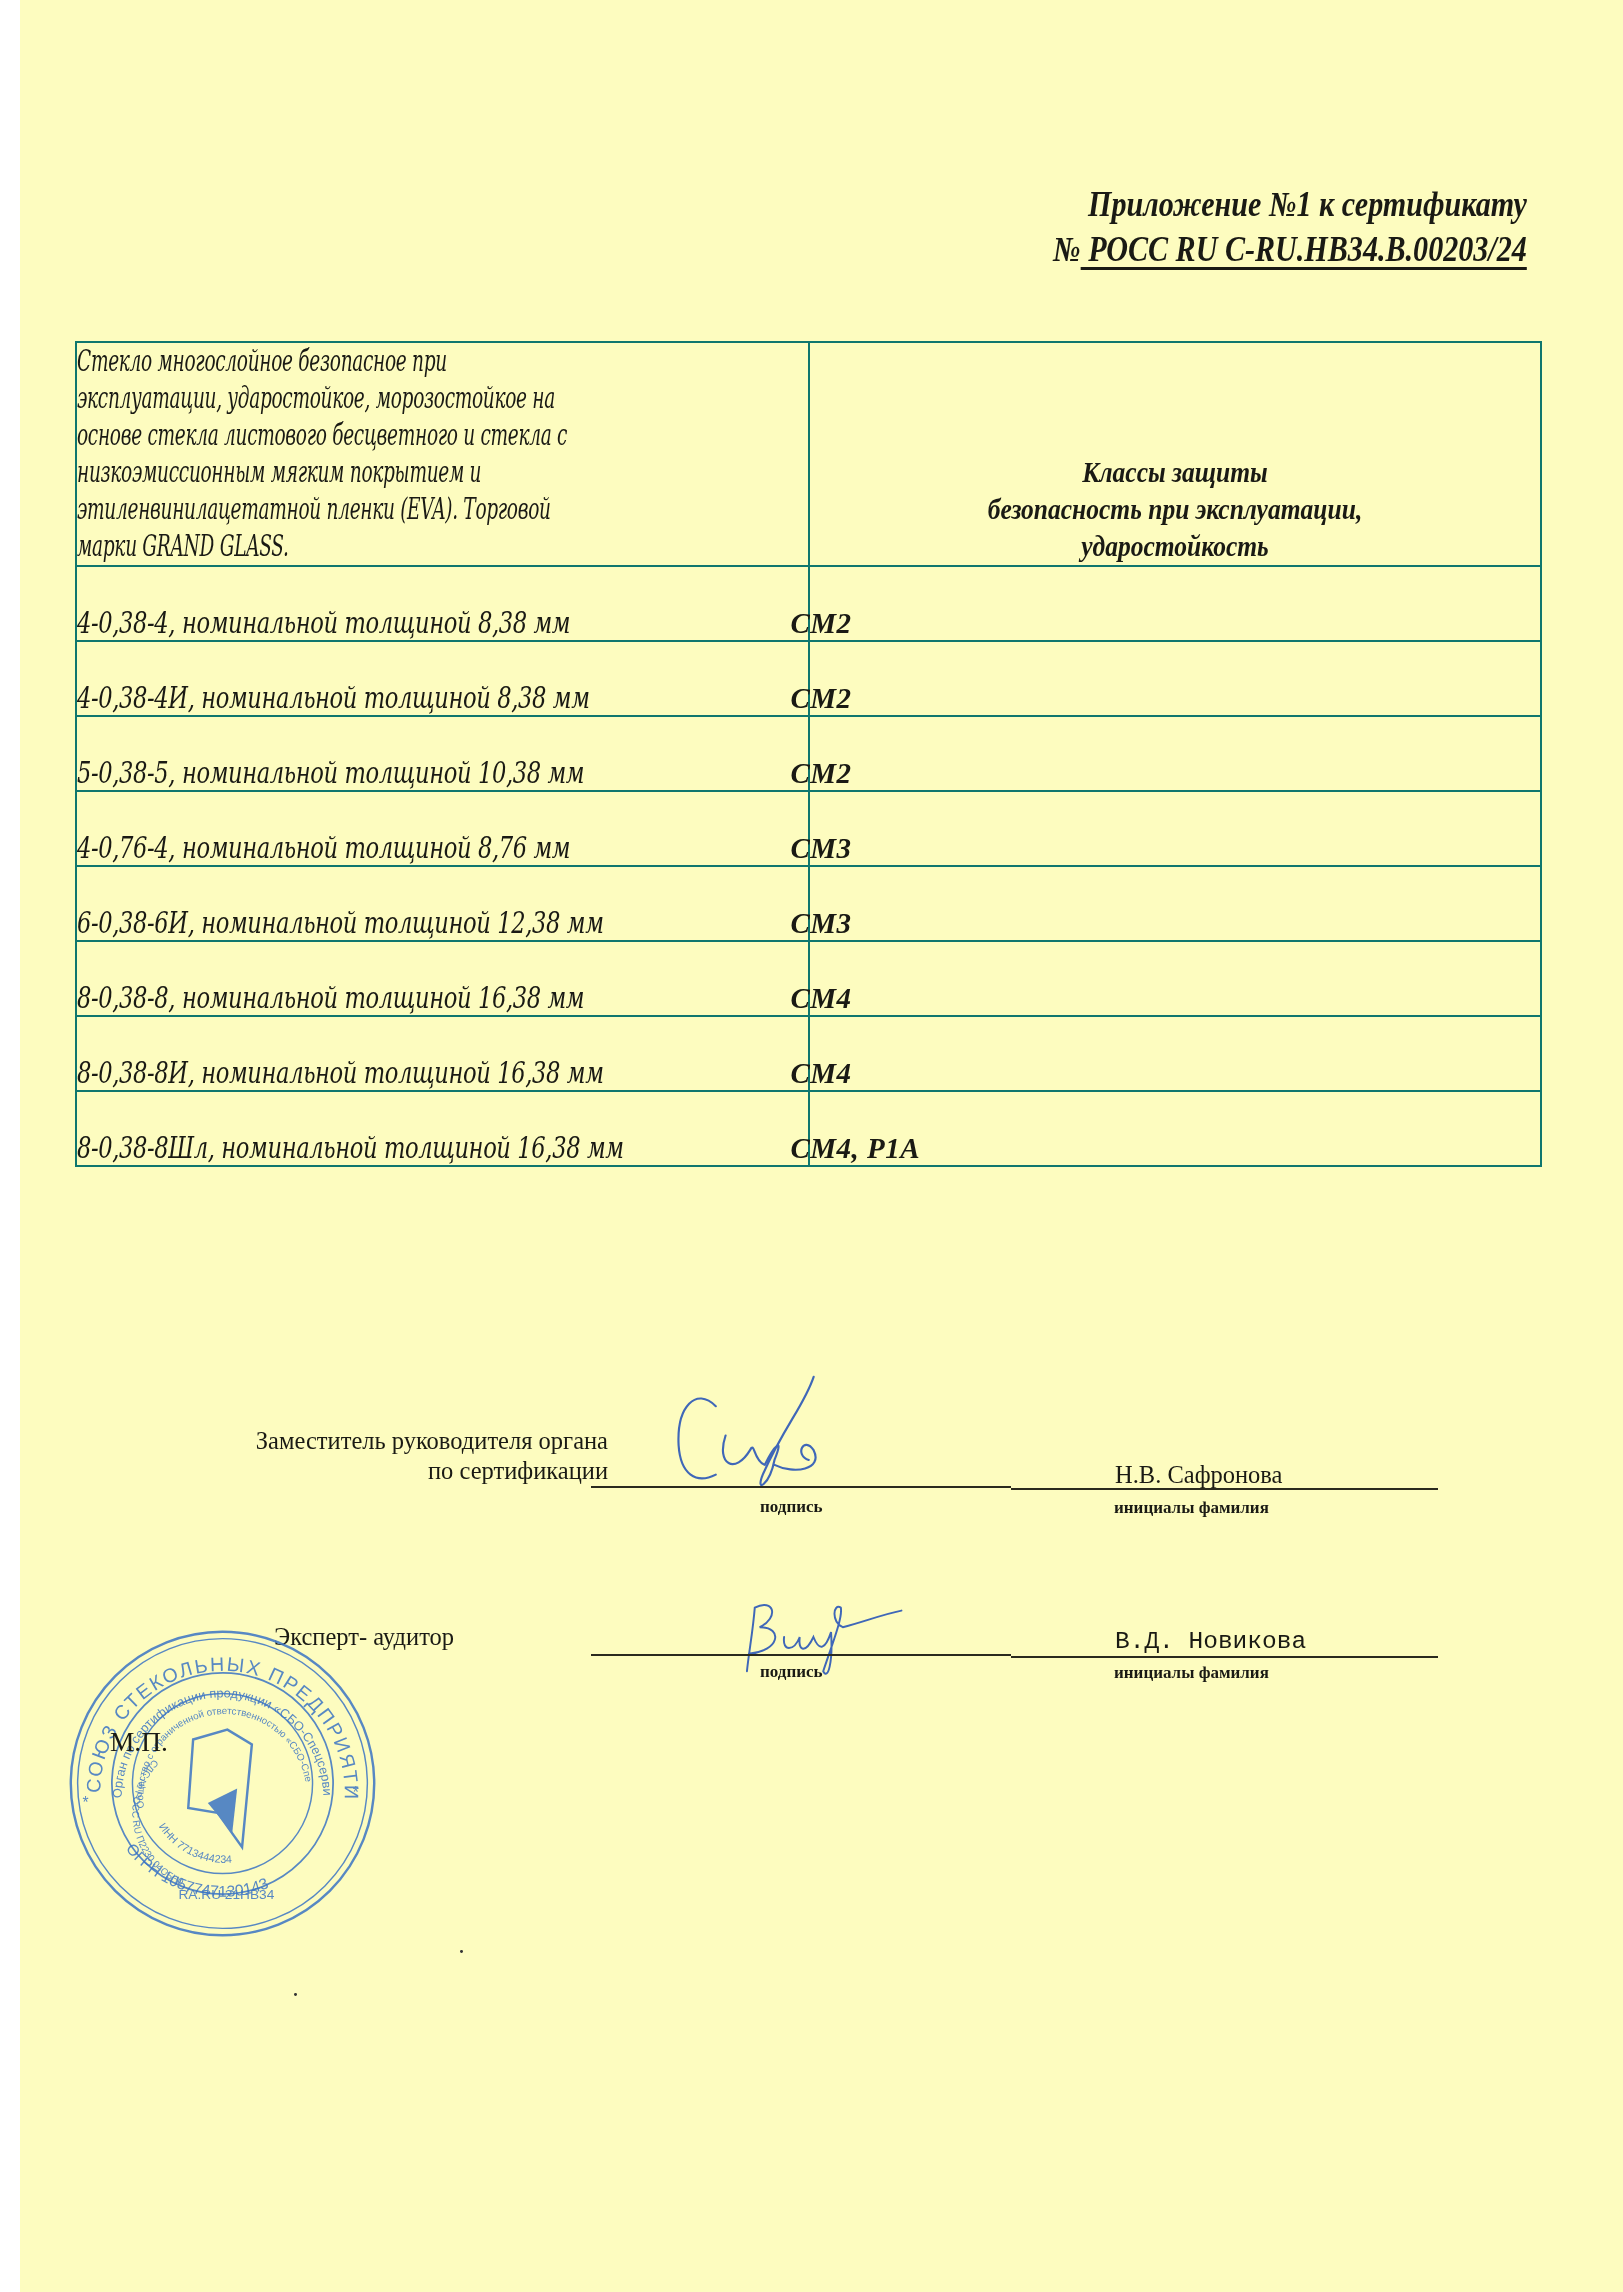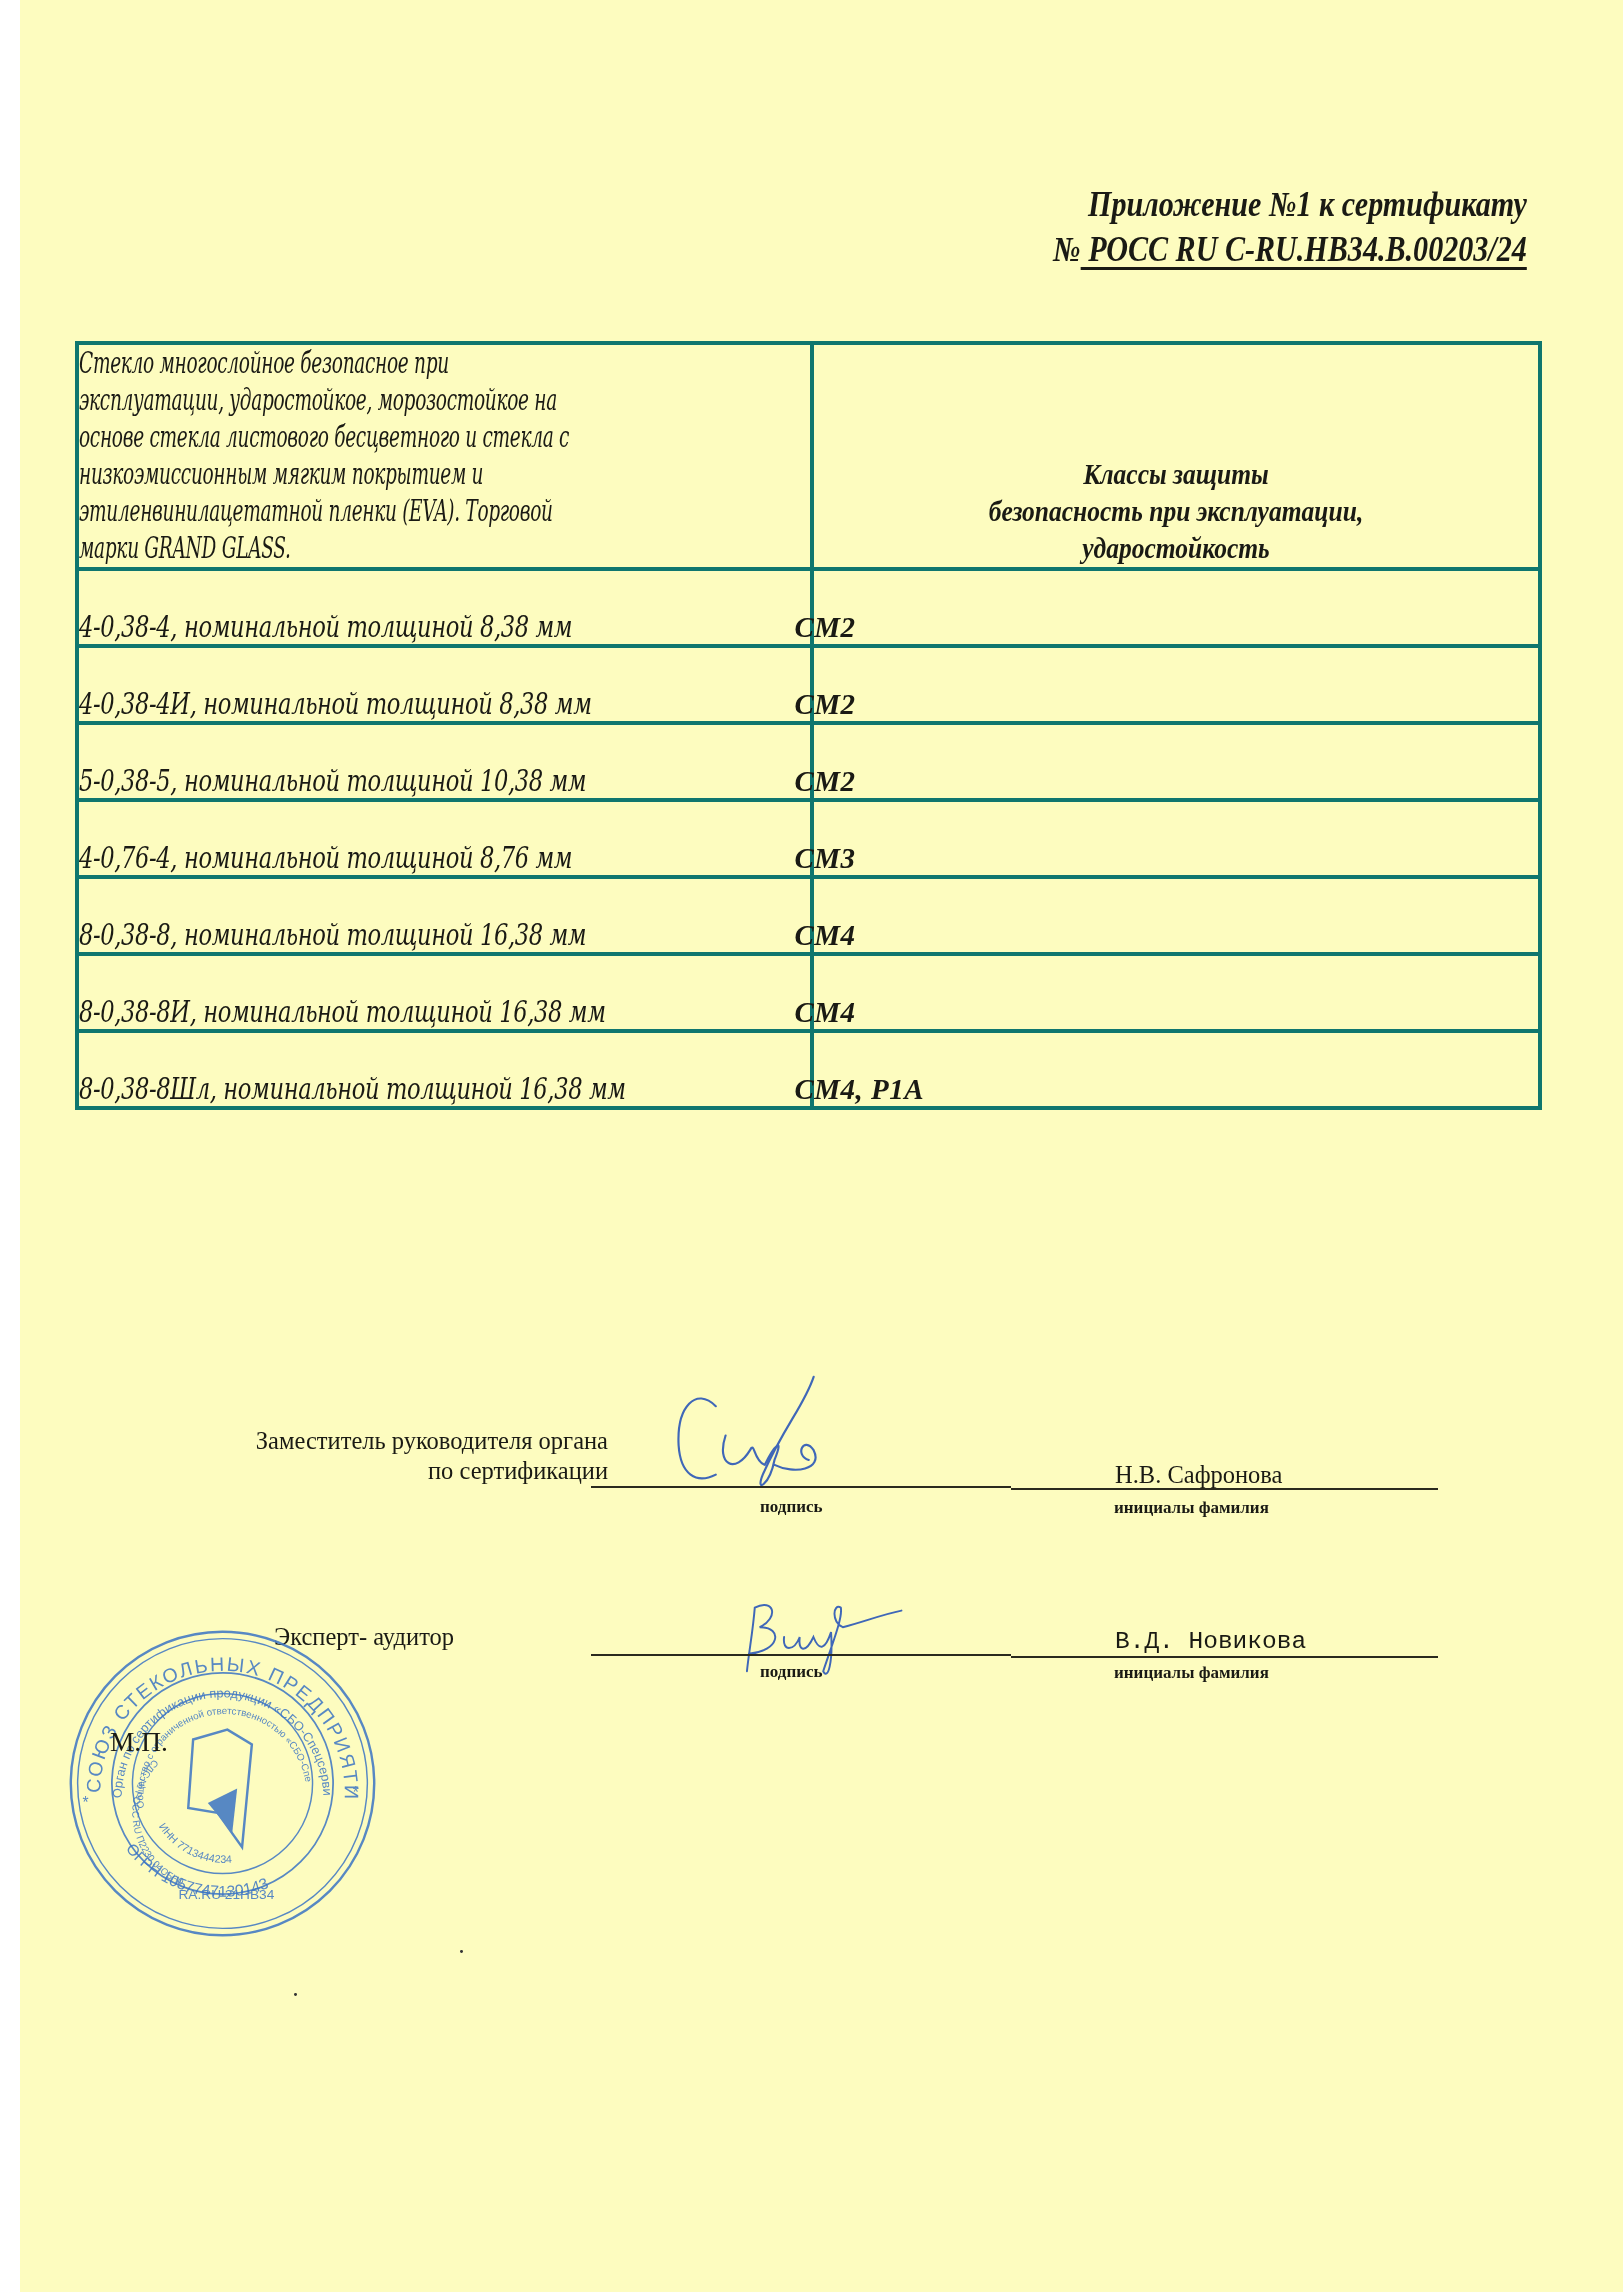--- a/index.html
+++ b/index.html
@@ -26,7 +26,7 @@
     border-collapse: collapse; table-layout: fixed;
   }
   table.grid td {
-    border: 4px solid #0f766e; padding: 0; vertical-align: bottom;
+    border: 2px solid #0f766e; padding: 0; vertical-align: bottom;
   }
   td.col-left { width: 731px; }
   td.head-left {

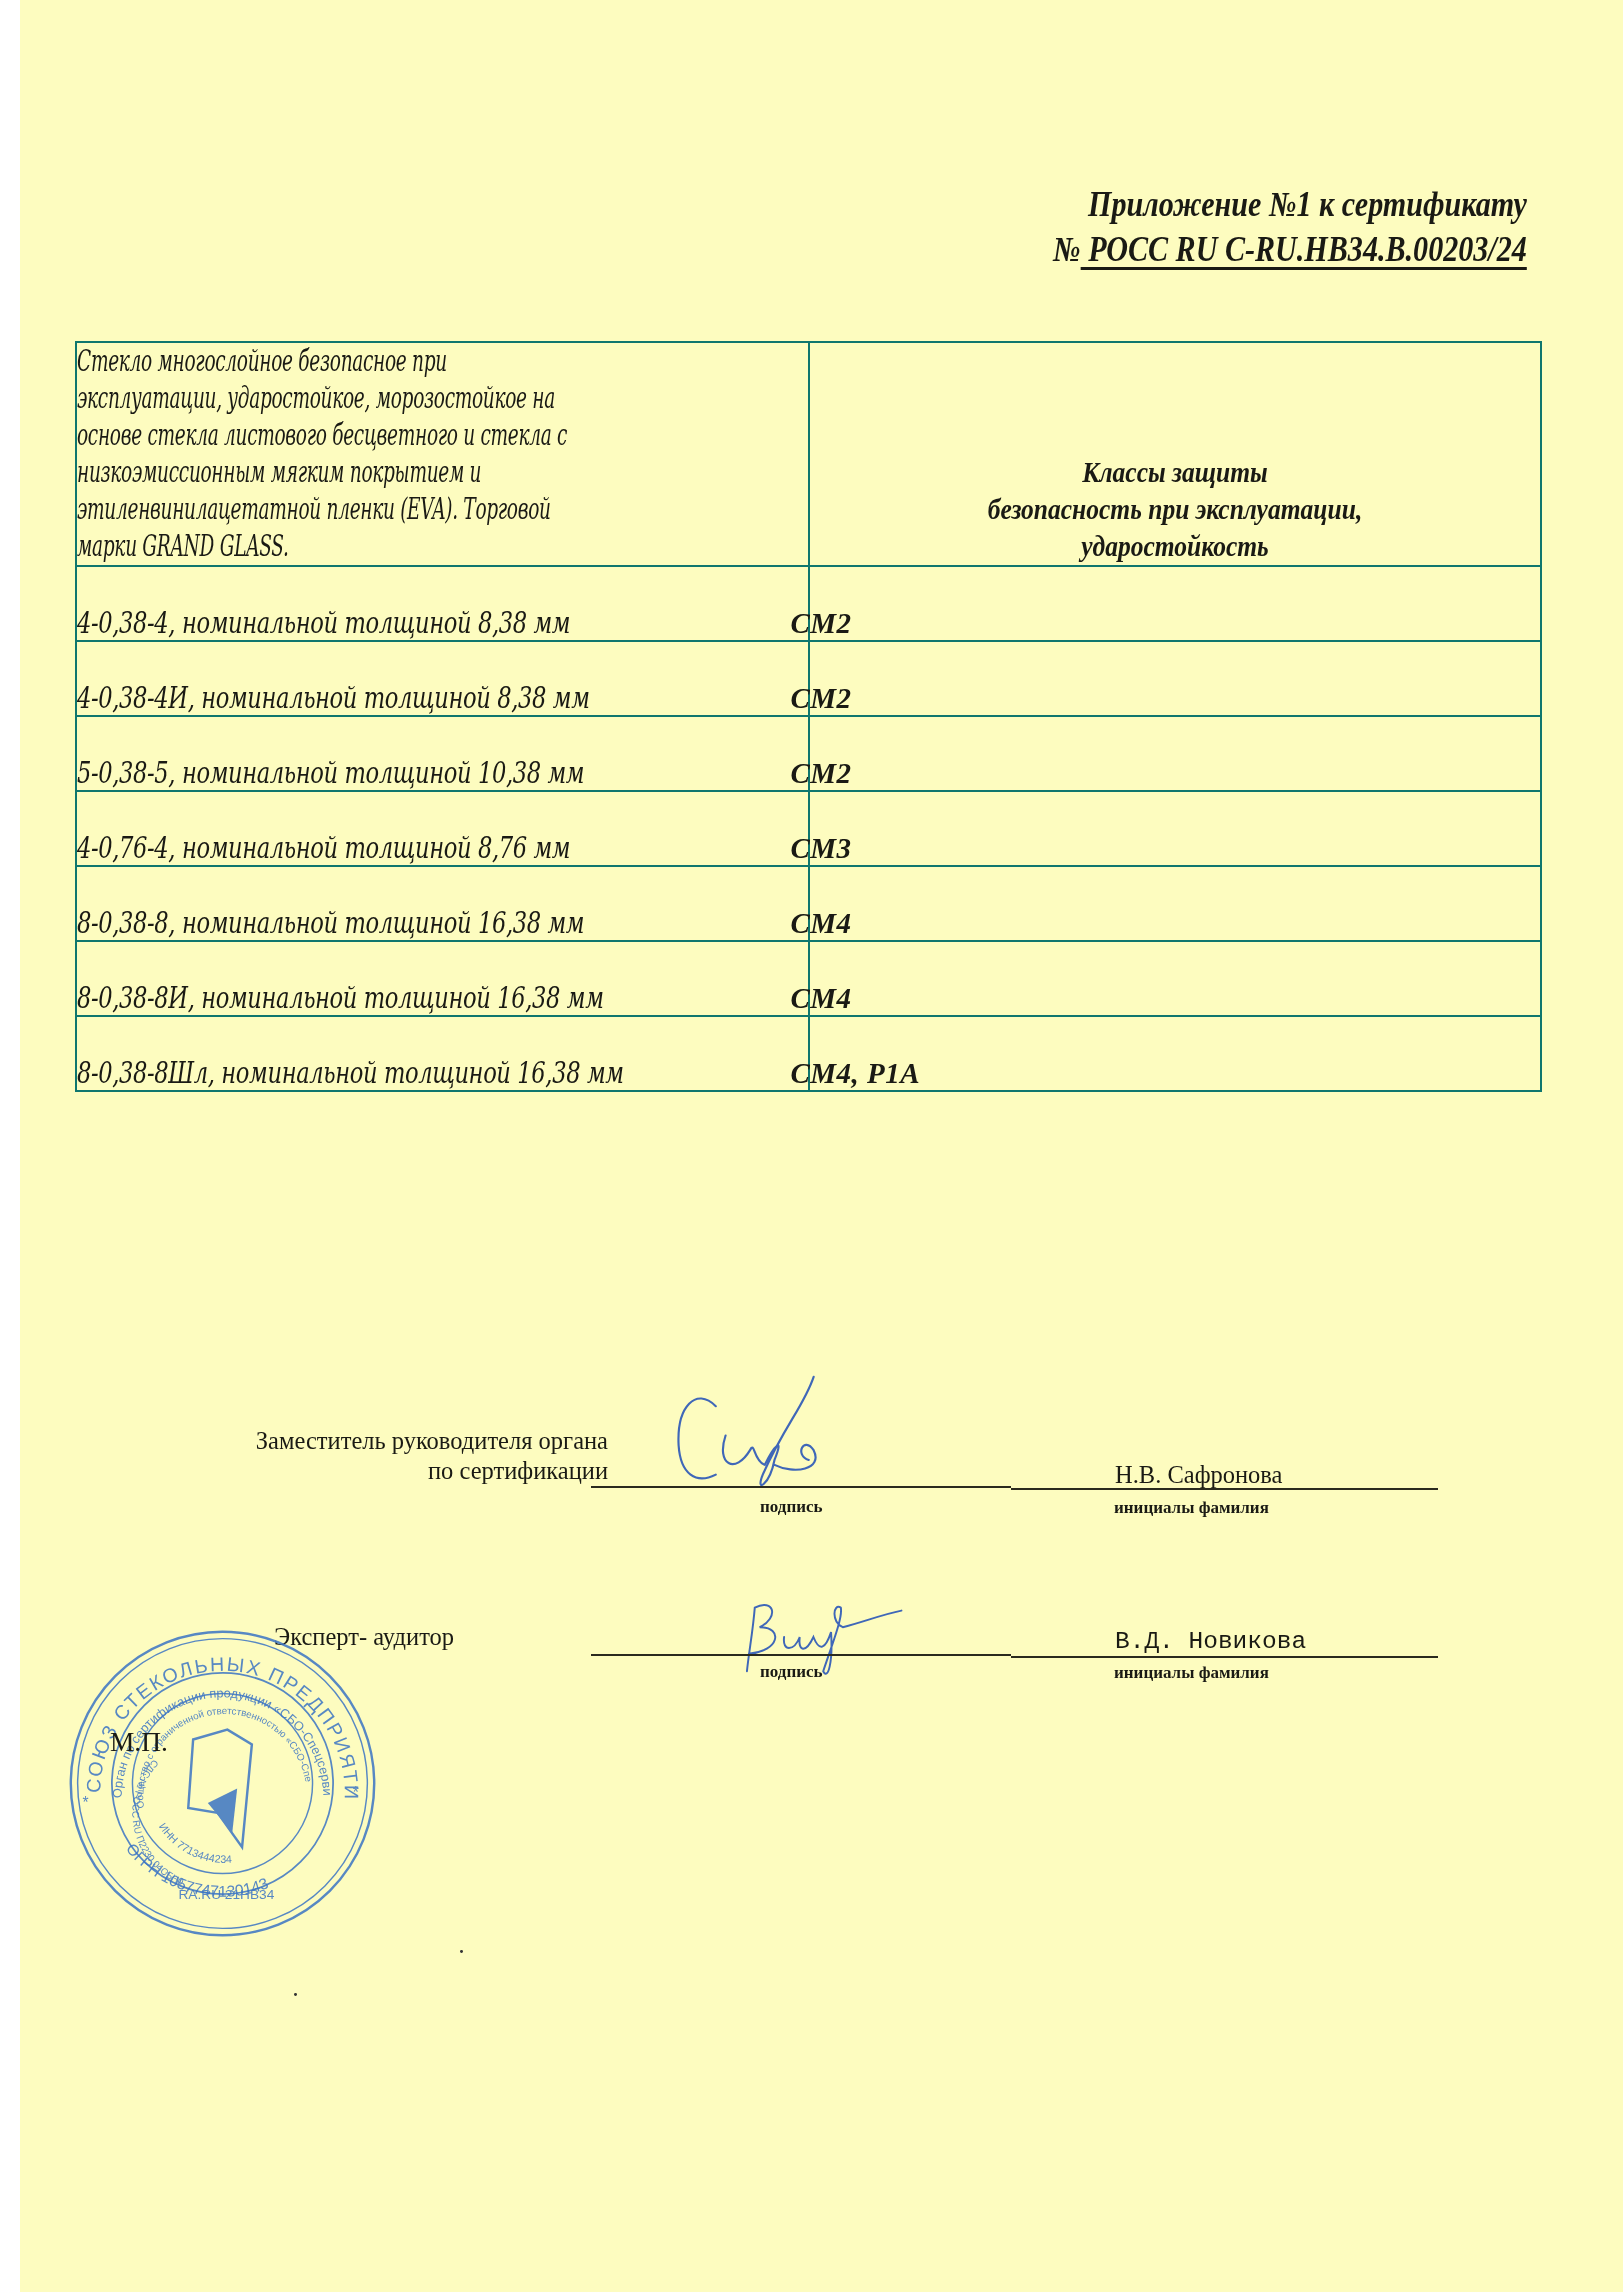--- a/index.html
+++ b/index.html
@@ -113,6 +113,10 @@
     <td class="row-right"><span>СМ3</span></td>
   </tr>
   <tr>
+    <td class="row-left"><span>6-0,38-6И, номинальной толщиной 12,38 мм</span></td>
+    <td class="row-right"><span>СМ3</span></td>
+  </tr>
+  <tr>
     <td class="row-left"><span>8-0,38-8, номинальной толщиной 16,38 мм</span></td>
     <td class="row-right"><span>СМ4</span></td>
   </tr>

